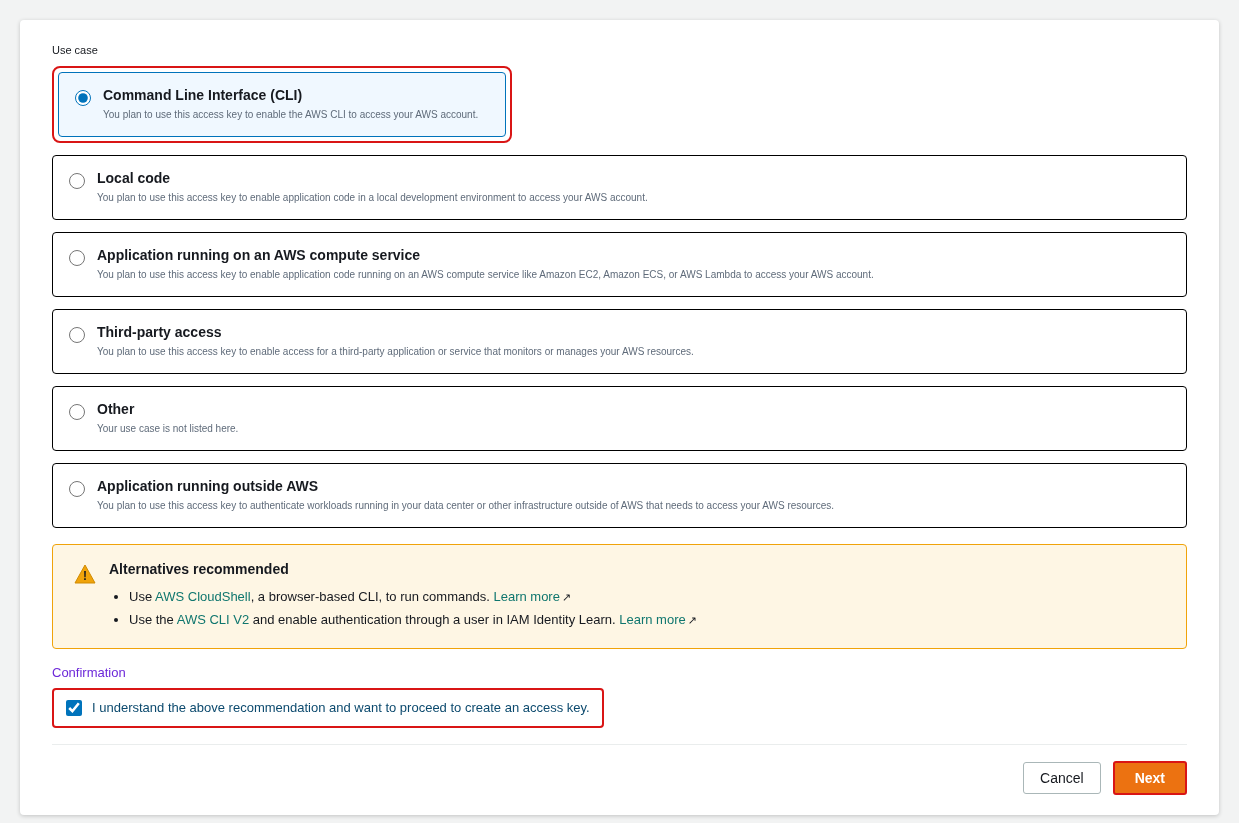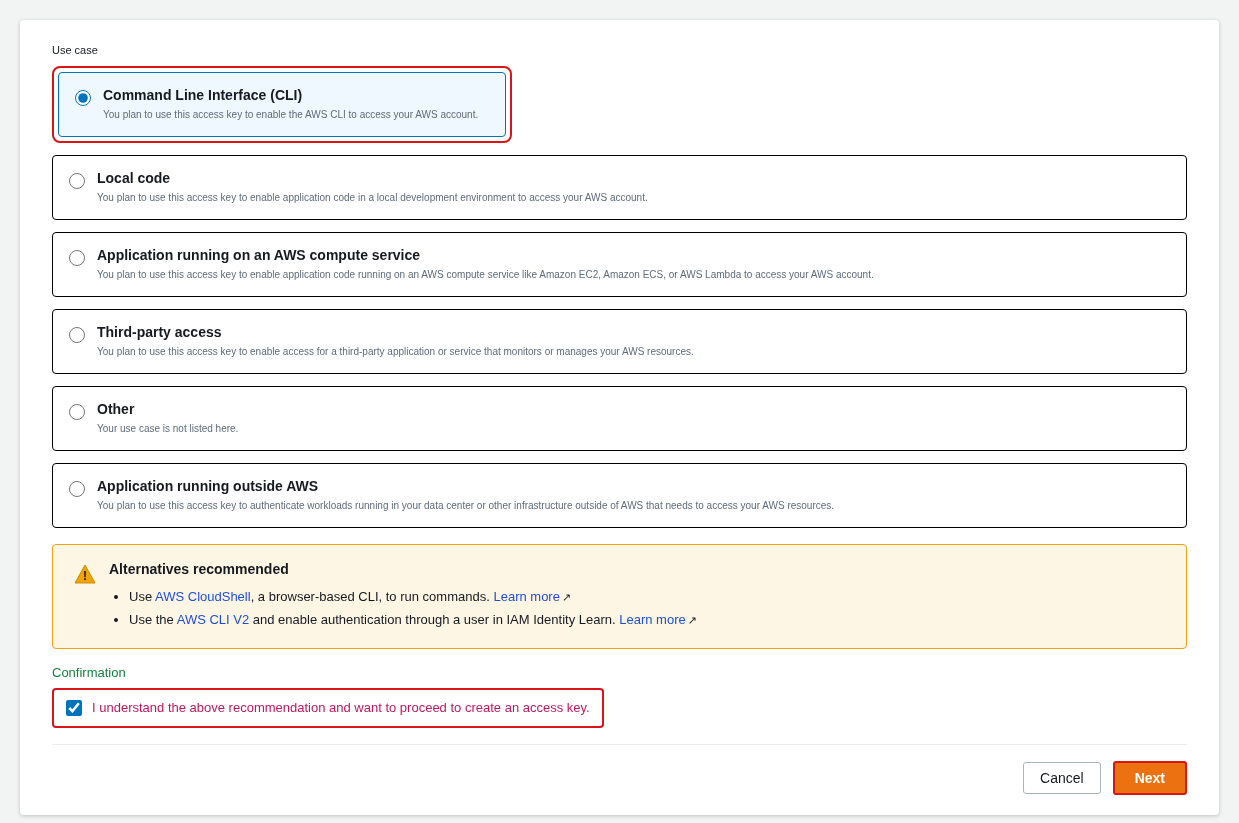--- a/index.html
+++ b/index.html
@@ -123,7 +123,7 @@
       color: #16191f;
     }
     a.link {
-      color: #1d4ed8;
+      color: #0f766e;
       text-decoration: none;
       text-align: right;
     }

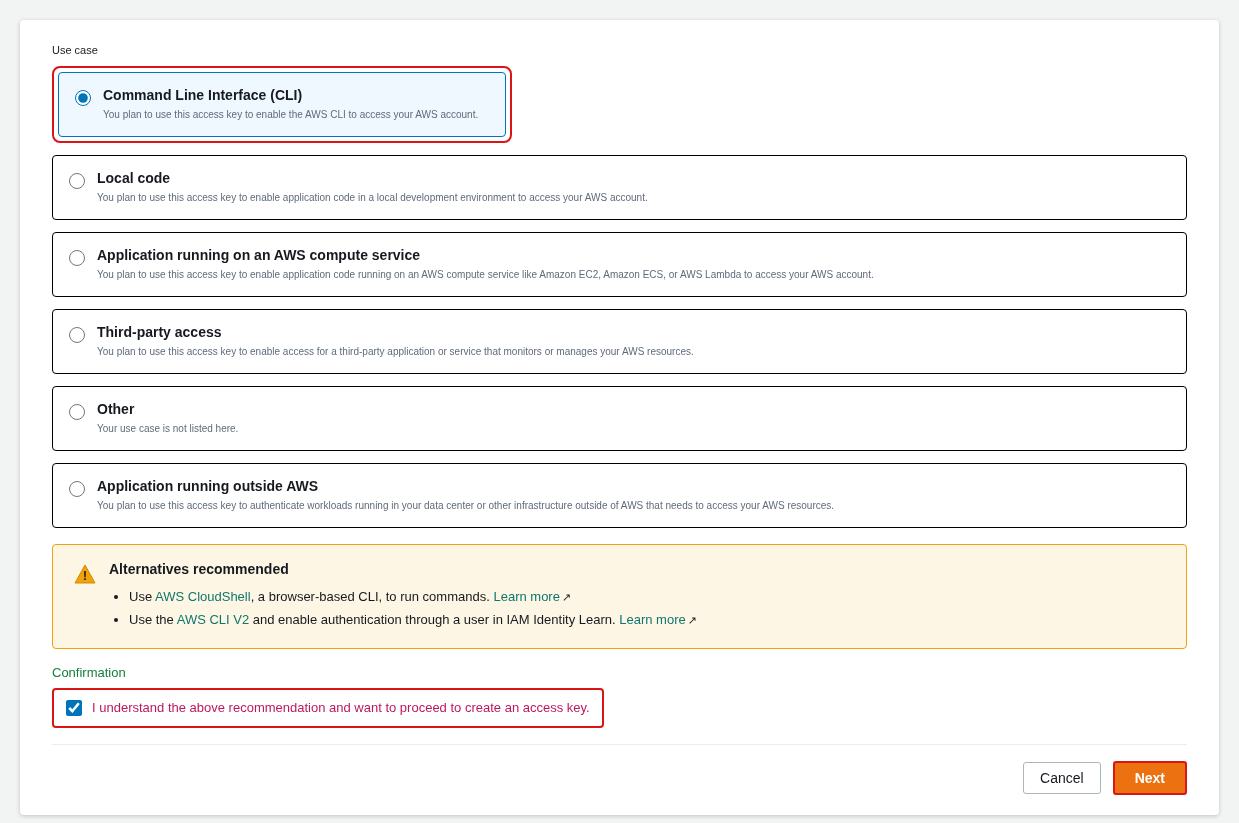--- a/index.html
+++ b/index.html
@@ -137,7 +137,7 @@
     }
     .confirmation-label {
       font-size: 13px;
-      color: #15803d;
+      color: #6d28d9;
       margin-bottom: 8px;
     }
     .confirmation-text {

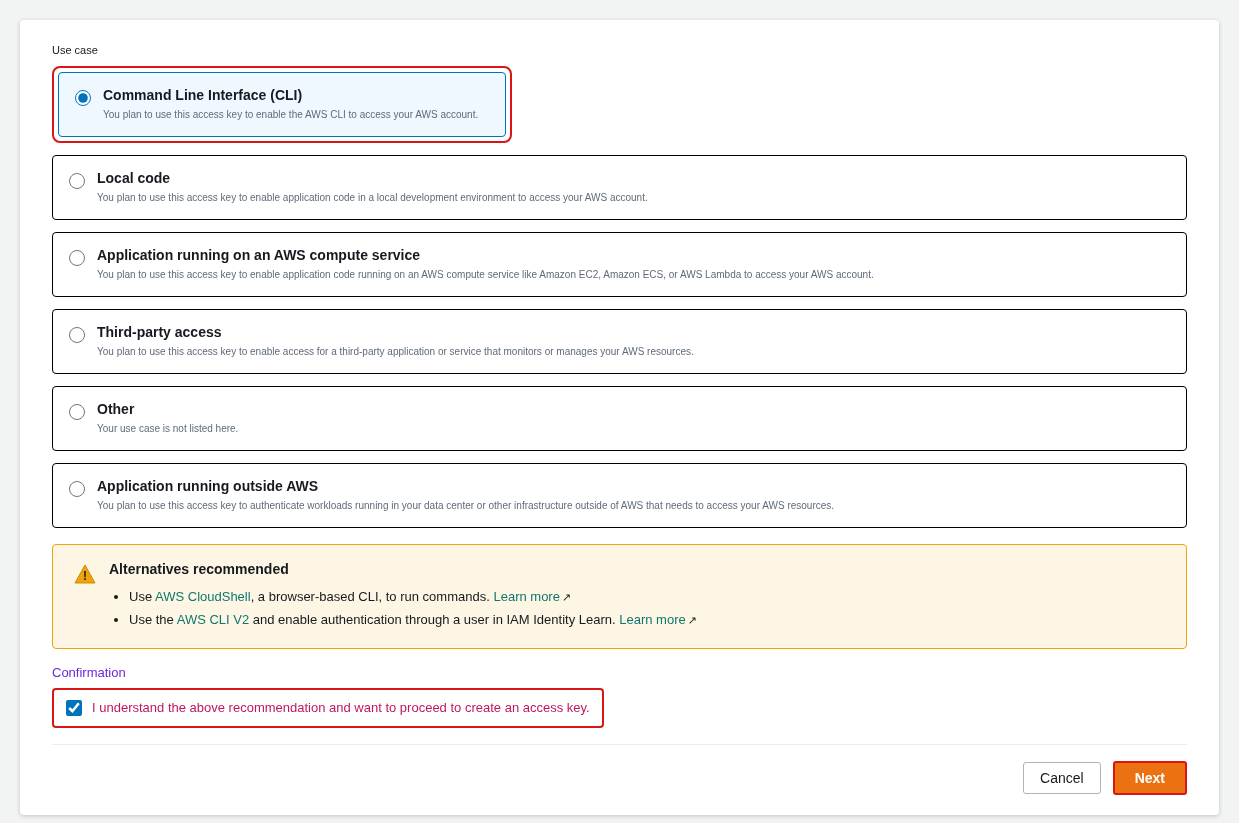--- a/index.html
+++ b/index.html
@@ -142,7 +142,7 @@
     }
     .confirmation-text {
       font-size: 13px;
-      color: #be185d;
+      color: #0c4a6e;
       text-align: center;
     }
     .footer {

